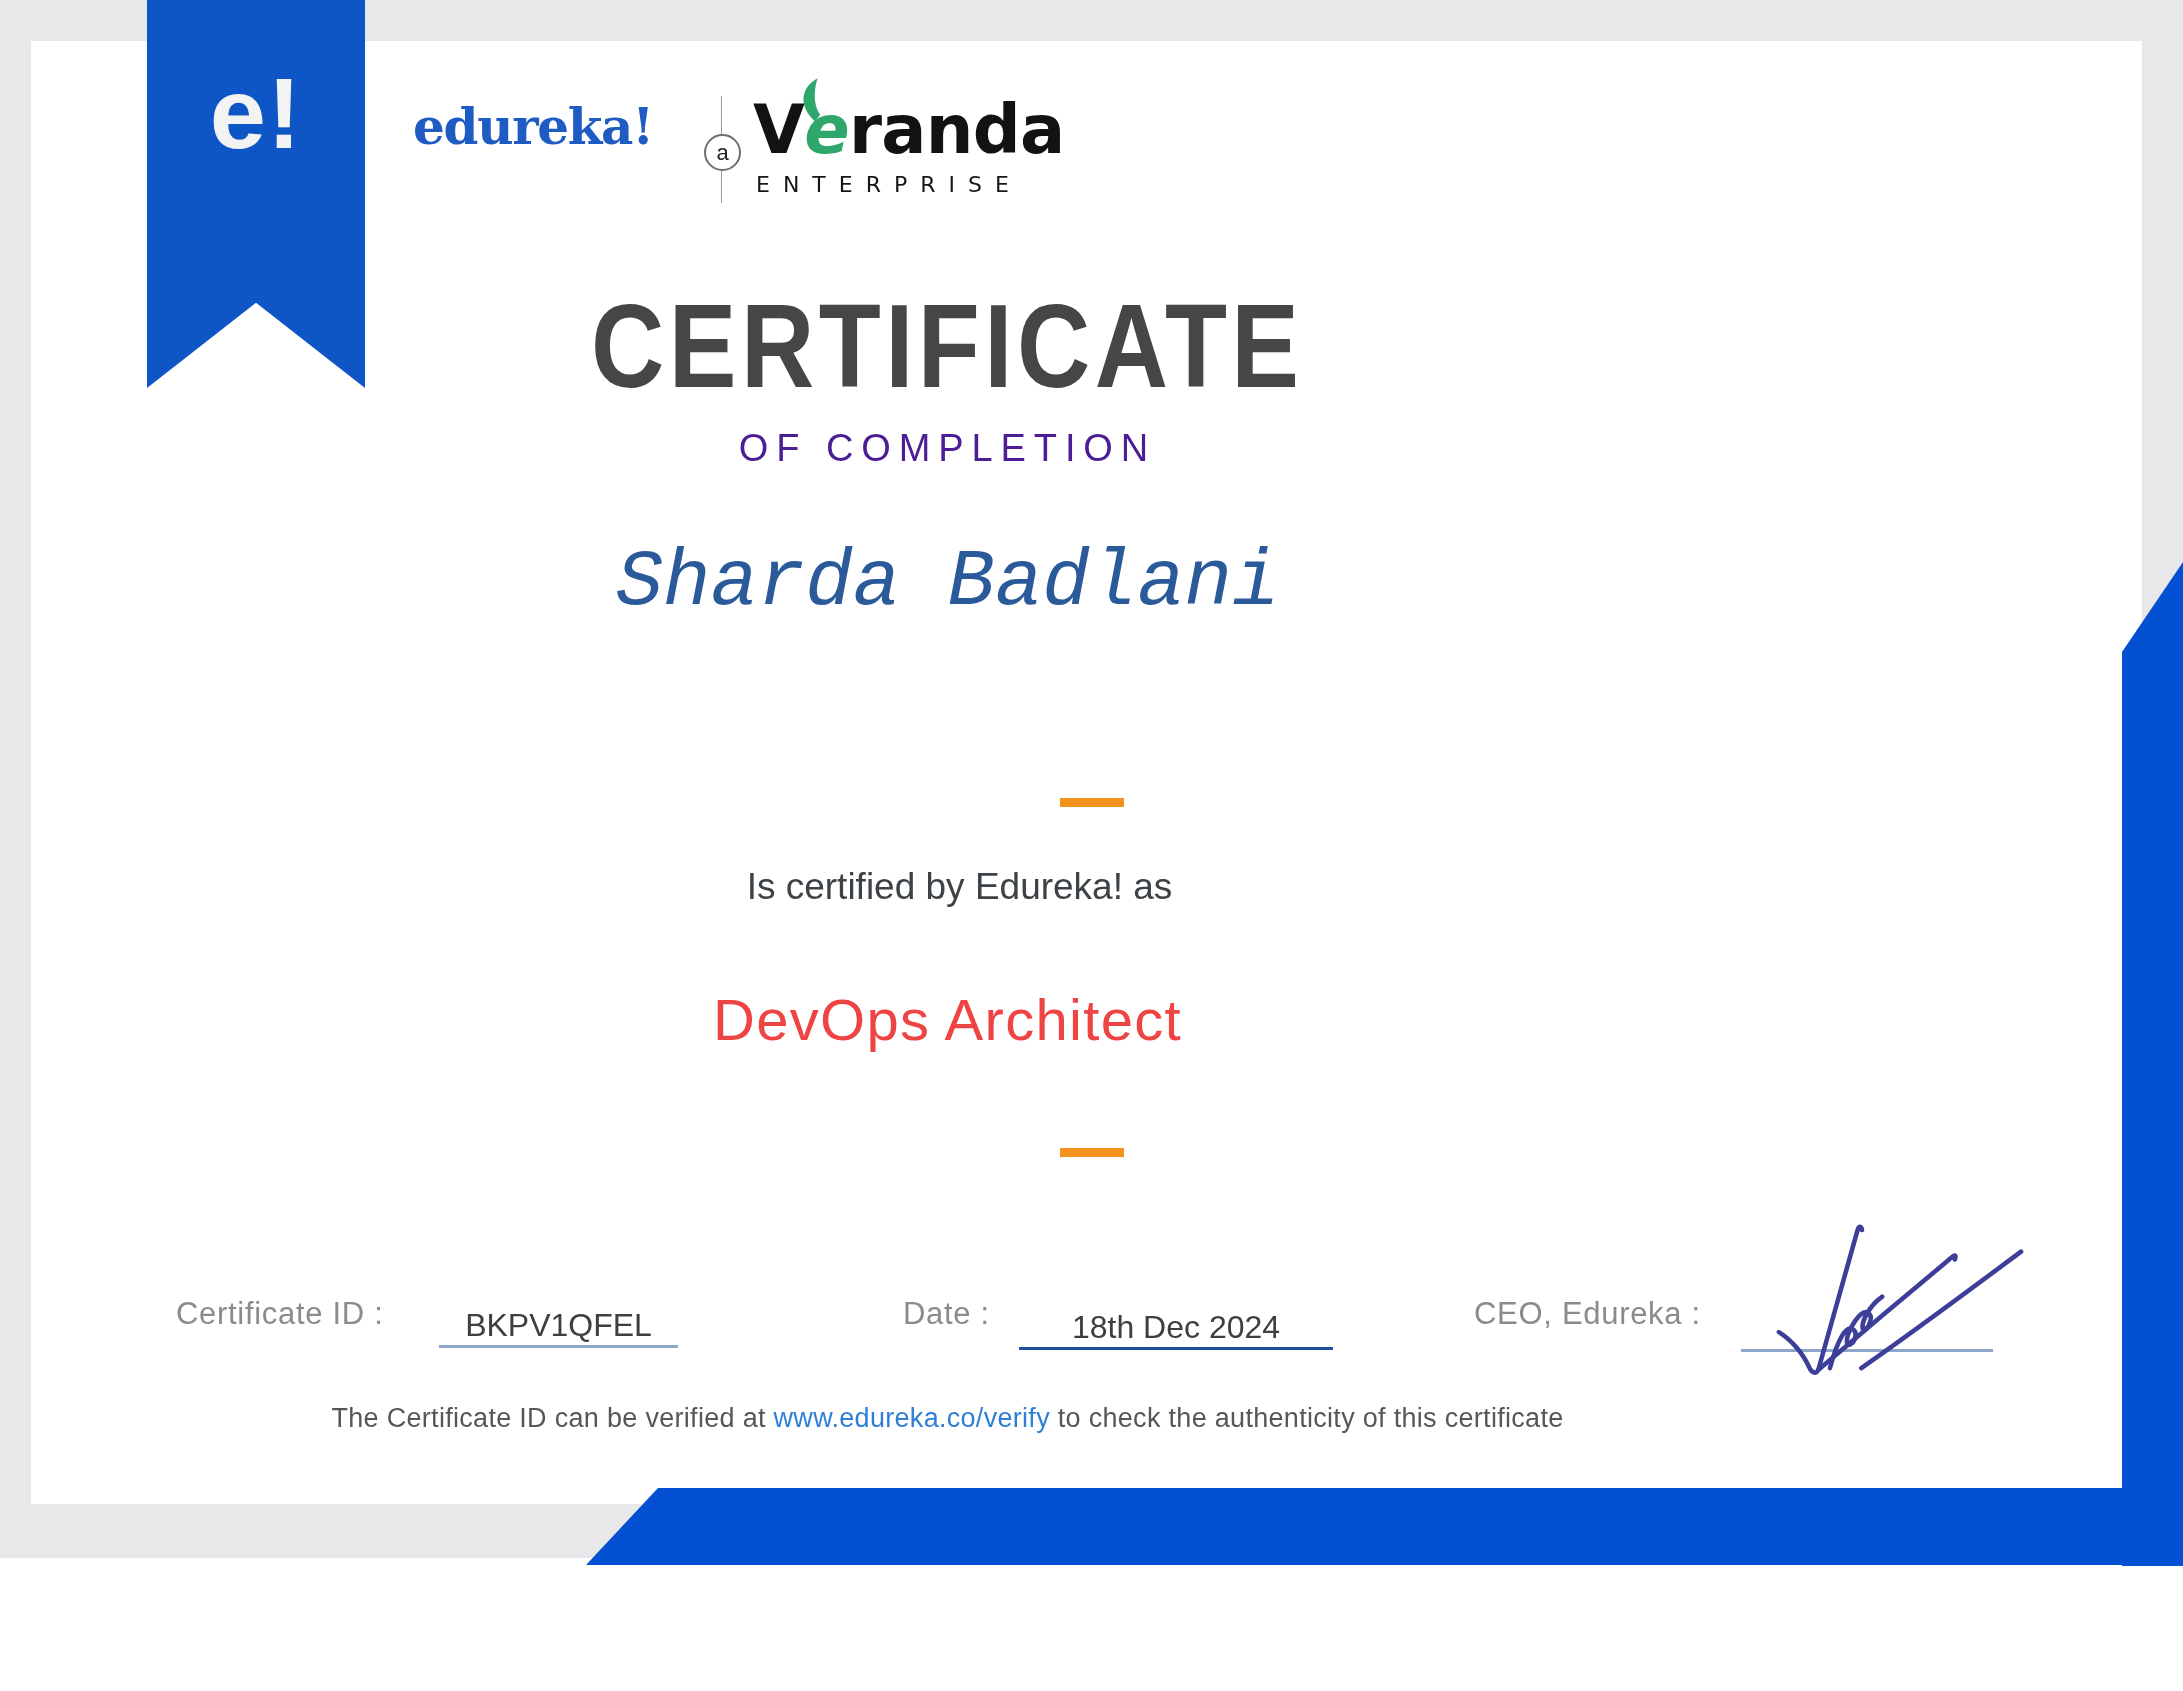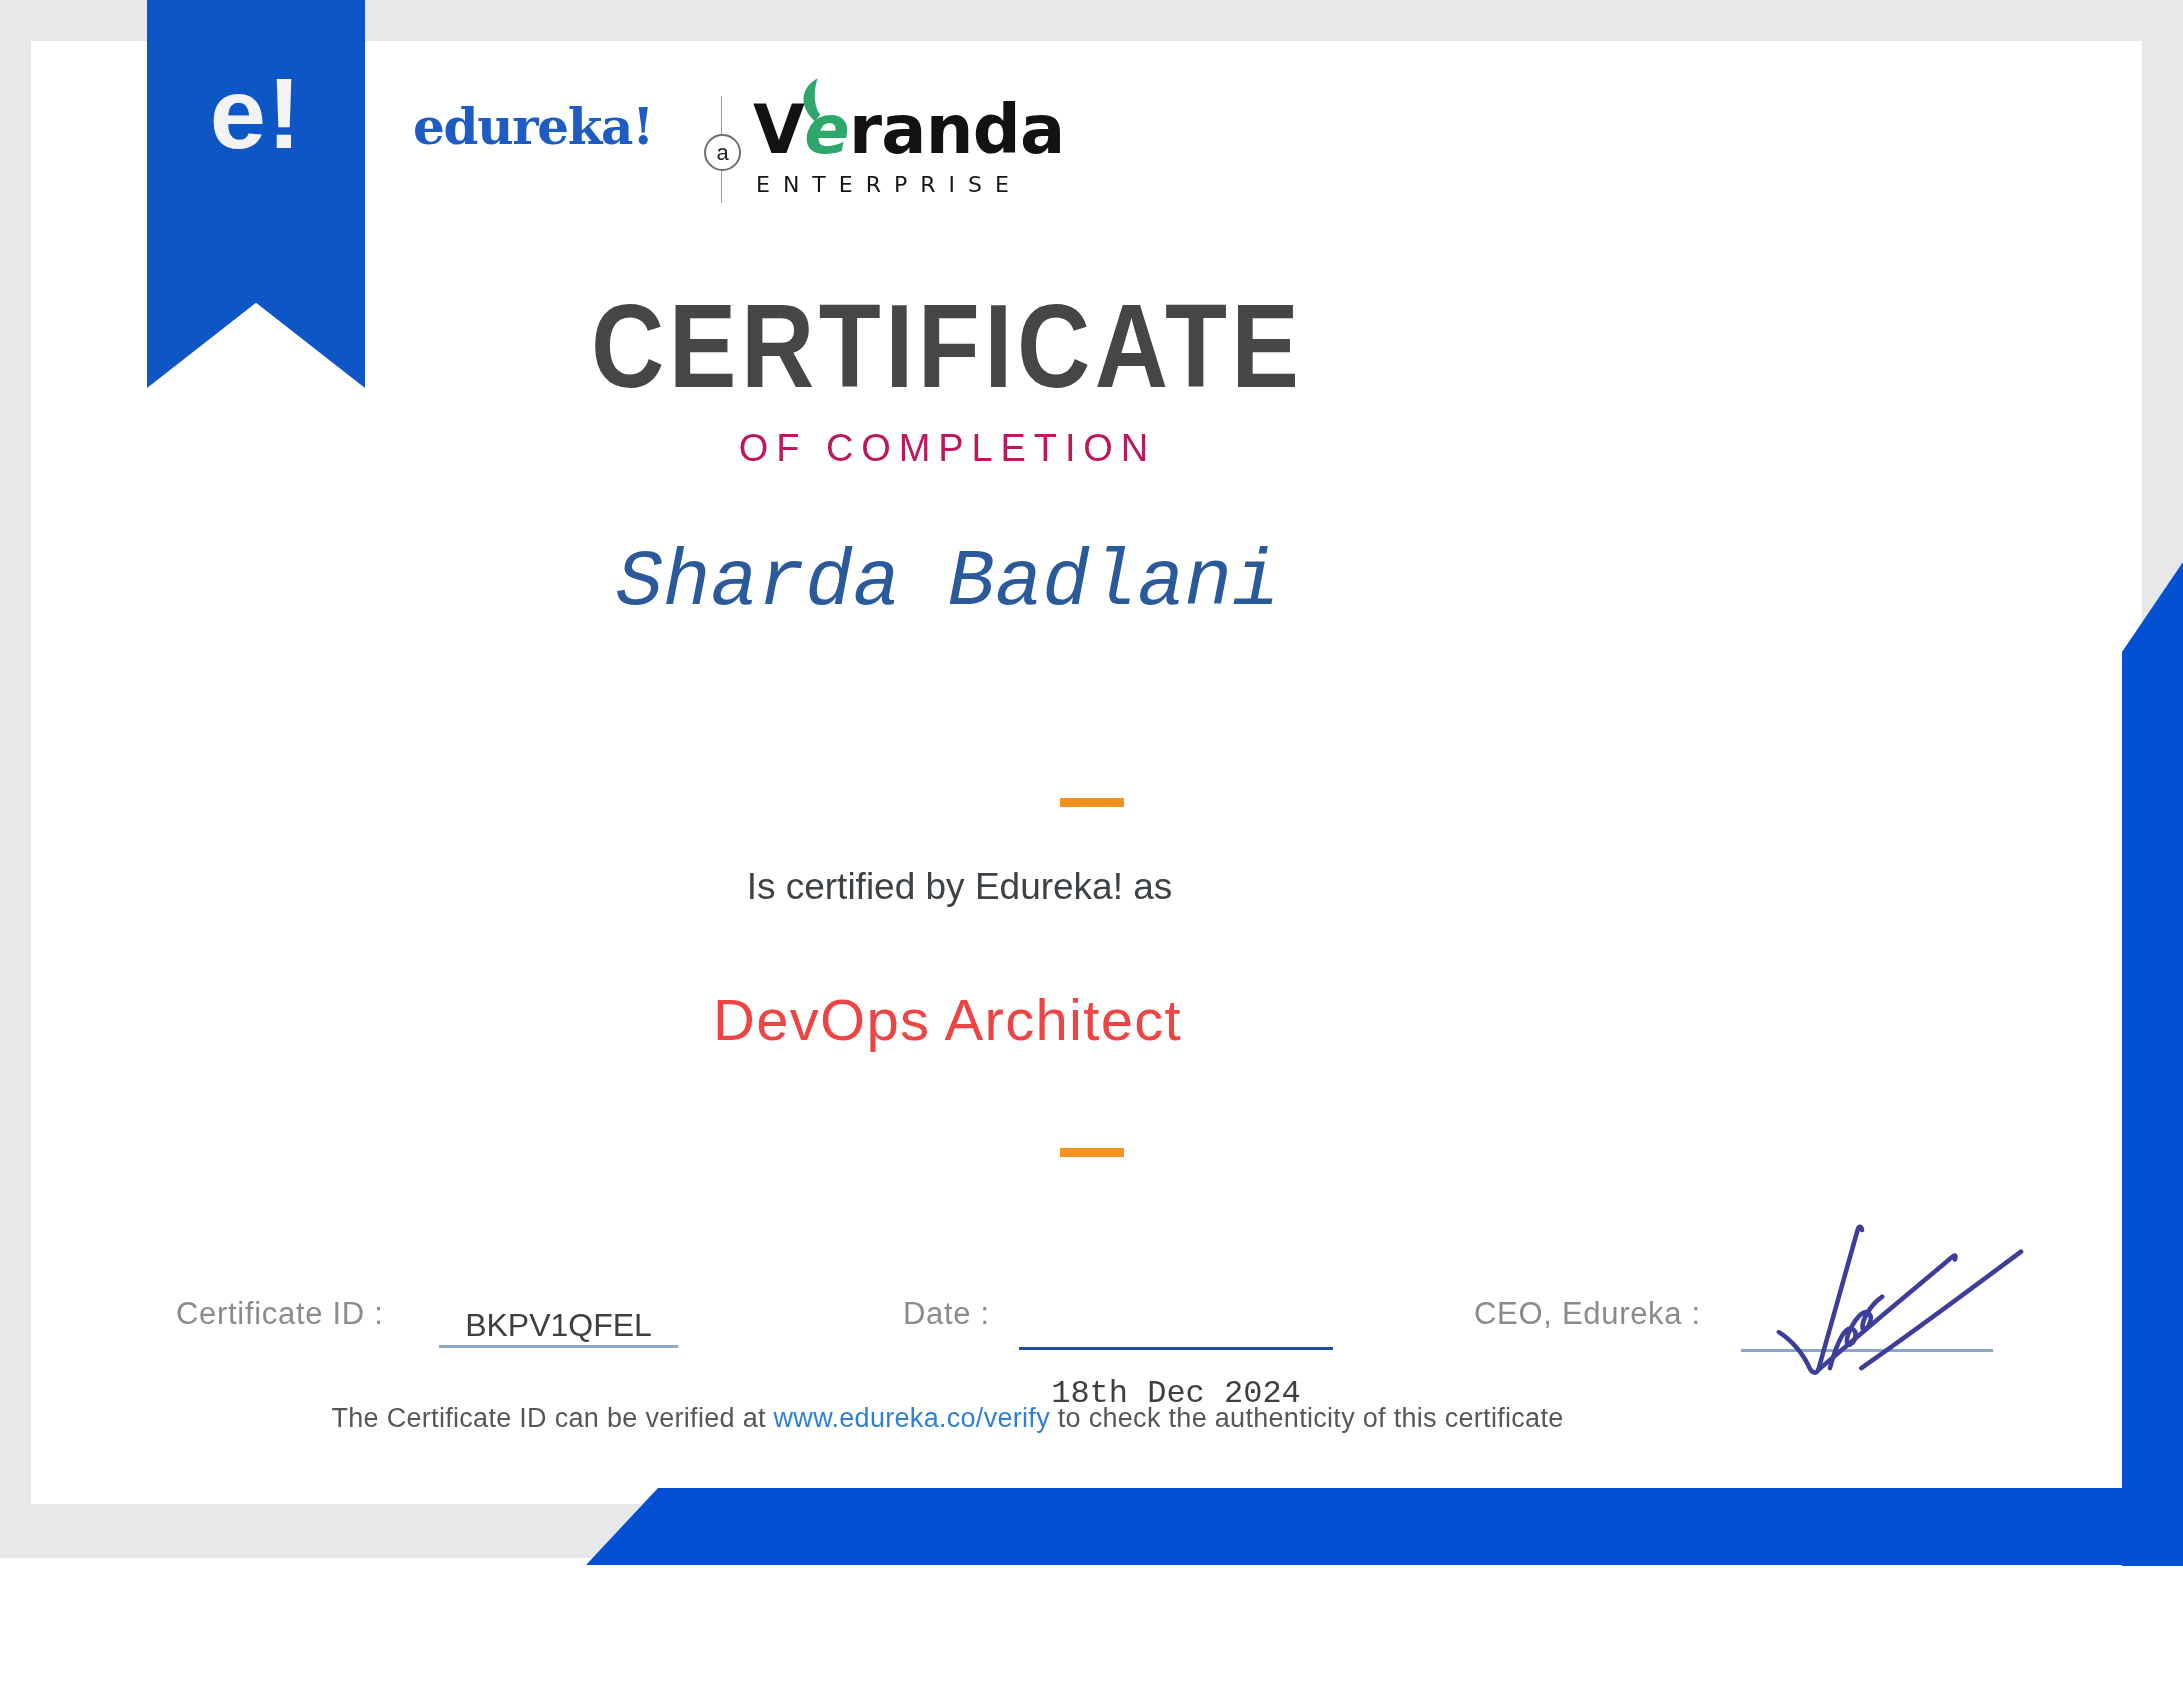--- a/index.html
+++ b/index.html
@@ -45,7 +45,7 @@
   .title{top:287px;font-size:118px;font-weight:700;color:#464646;line-height:1;}
   .title .squeeze{display:inline-block;transform:scaleX(.86);transform-origin:center;
     letter-spacing:5.2px;}
-  .subtitle{top:427px;font-size:38px;color:#be185d;letter-spacing:7.9px;}
+  .subtitle{top:427px;font-size:38px;color:#4c1d95;letter-spacing:7.9px;}
   .name{top:538px;font-size:79px;color:var(--name-blue,#2b5a9b);
     font-family:Liberation Mono, monospace;font-style:italic;}
   .divider{left:1060px;width:64px;height:8.5px;background:var(--accent-orange,#f3921d);}

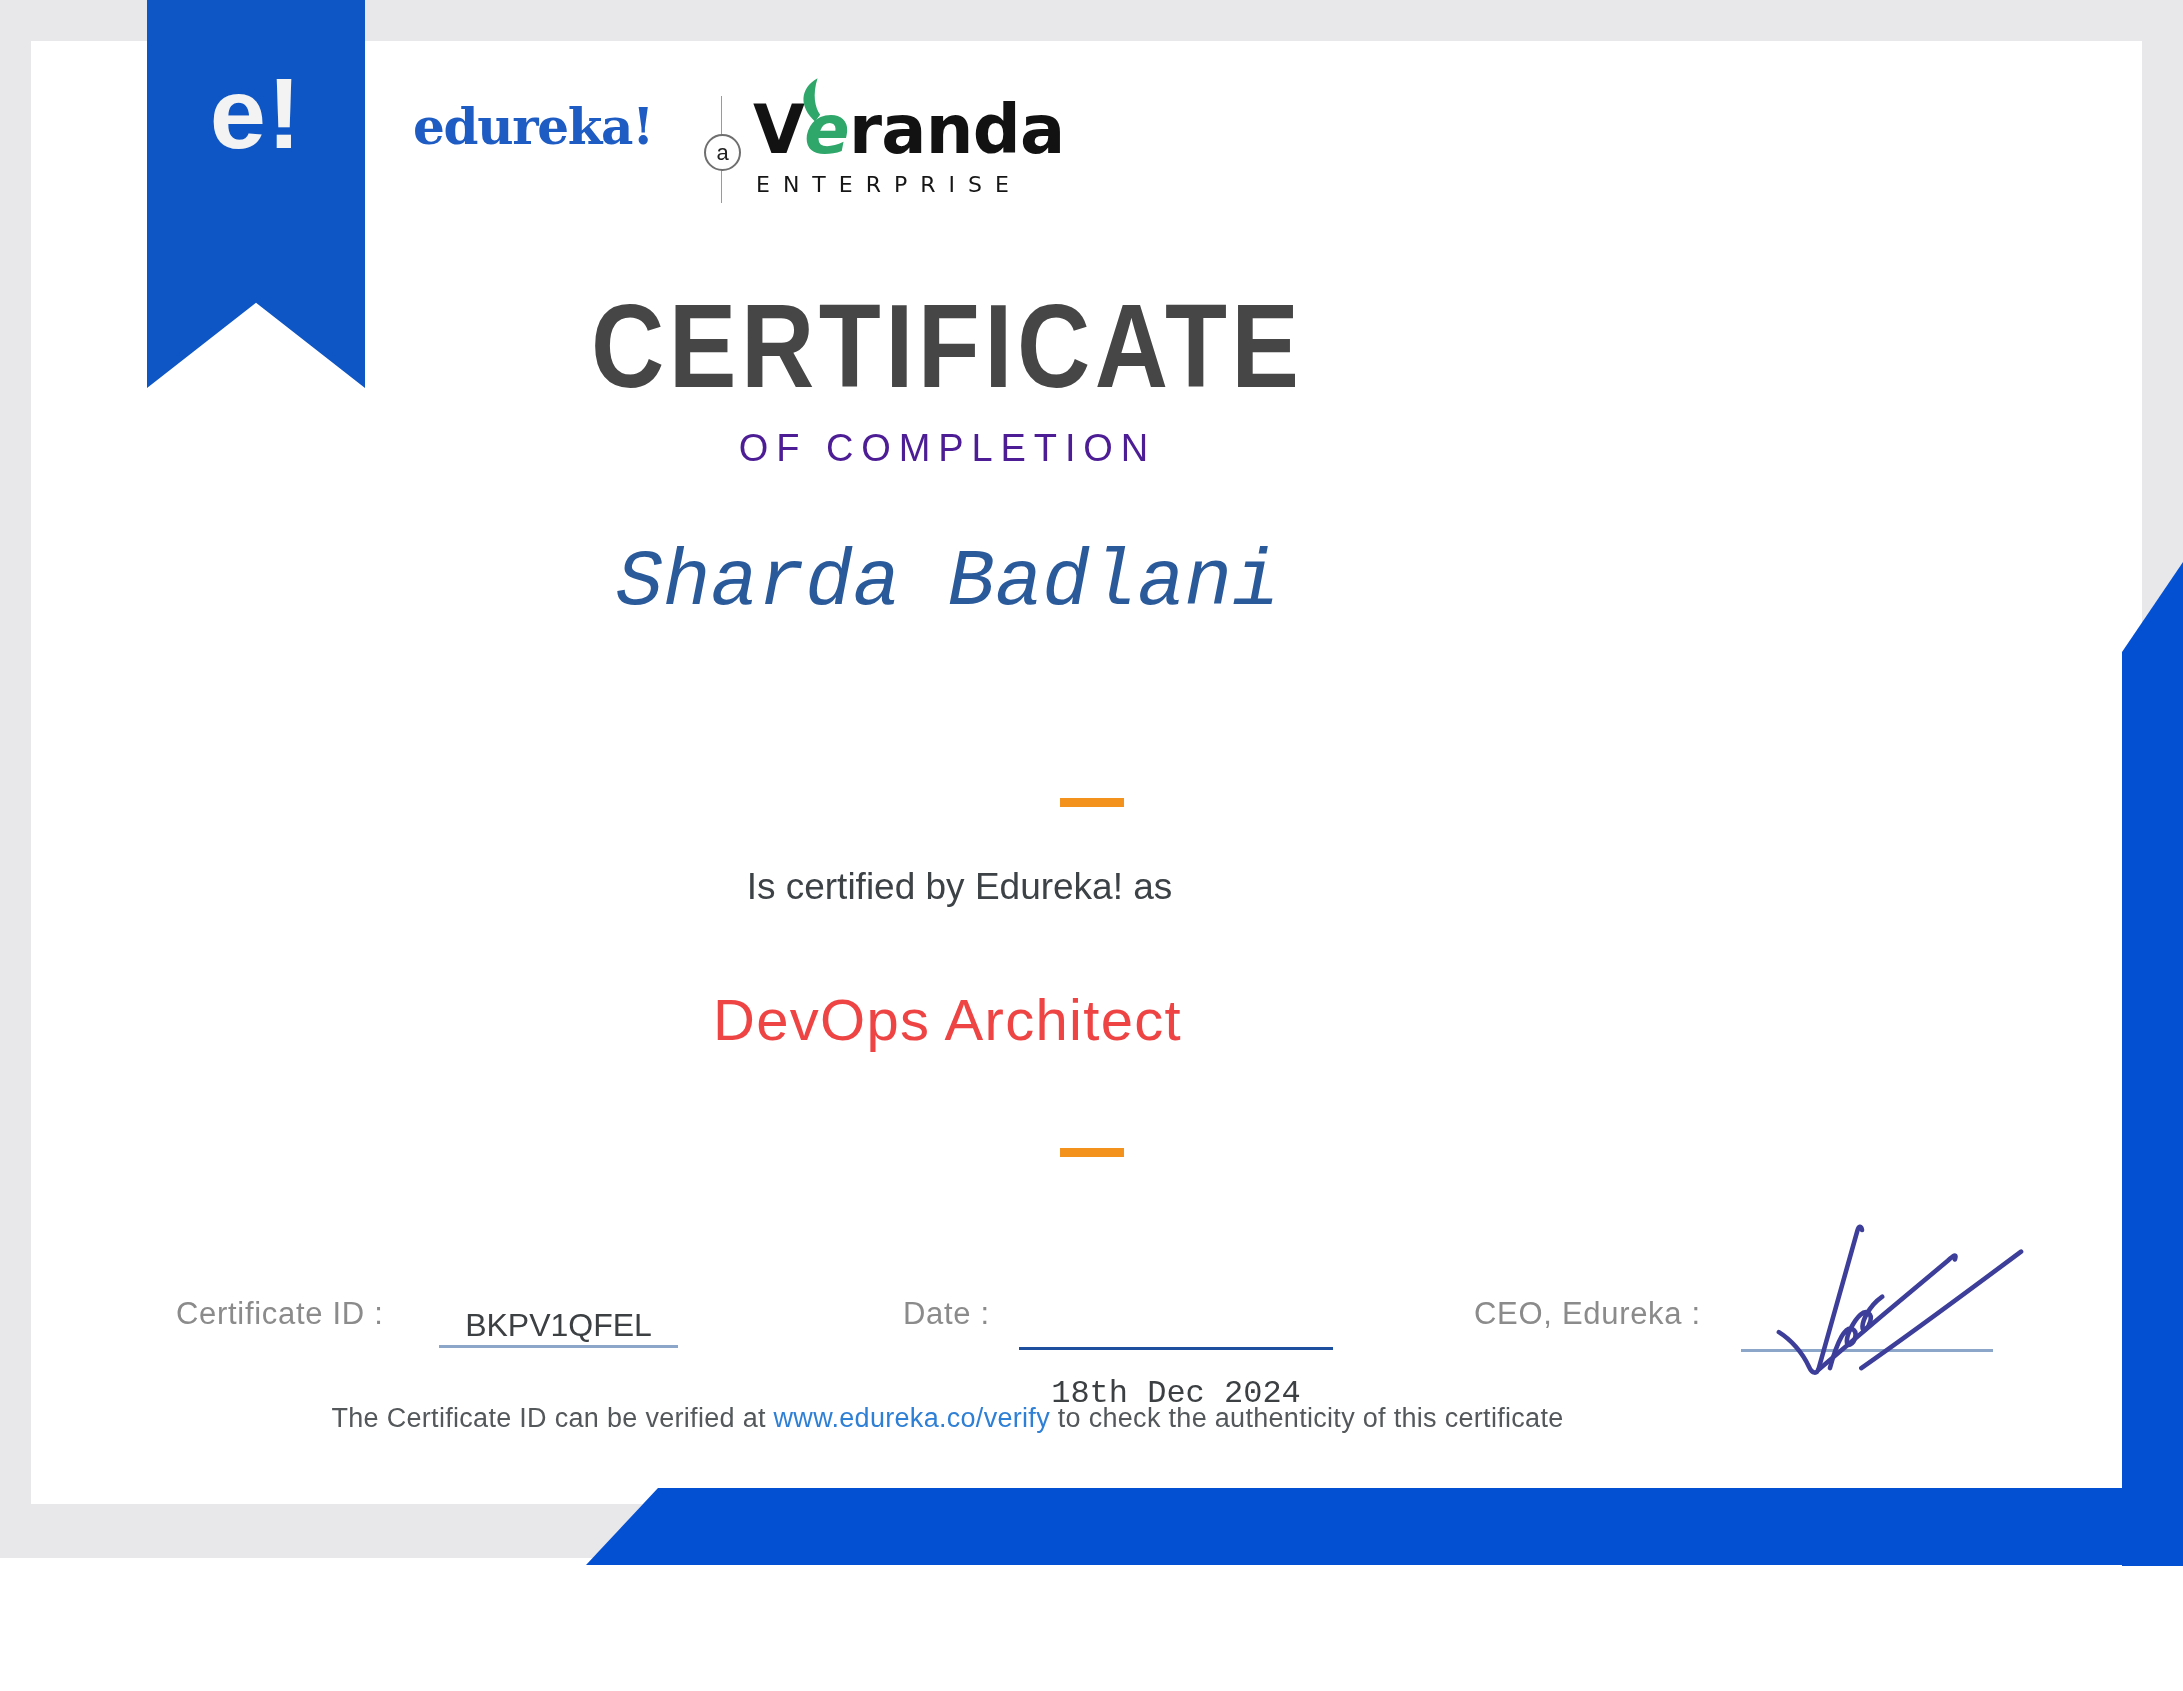--- a/index.html
+++ b/index.html
@@ -59,7 +59,7 @@
   .id-value{left:439px;top:1307px;width:239px;text-align:center;}
   .id-line{left:439px;top:1345px;width:239px;height:2.6px;background:#8ba6c9;}
   .date-label{left:903px;top:1296px;}
-  .date-value{left:1019px;top:1375px;width:314px;text-align:center;font-family:Liberation Mono, monospace;}
+  .date-value{left:1019px;top:1309px;width:314px;text-align:center;}
   .date-line{left:1019px;top:1347px;width:314px;height:2.6px;background:var(--date-underline,#1d4f9e);}
   .ceo-label{left:1474px;top:1296px;}
   .sig-line{left:1741px;top:1349px;width:252px;height:3.3px;background:#8ba6c9;}

